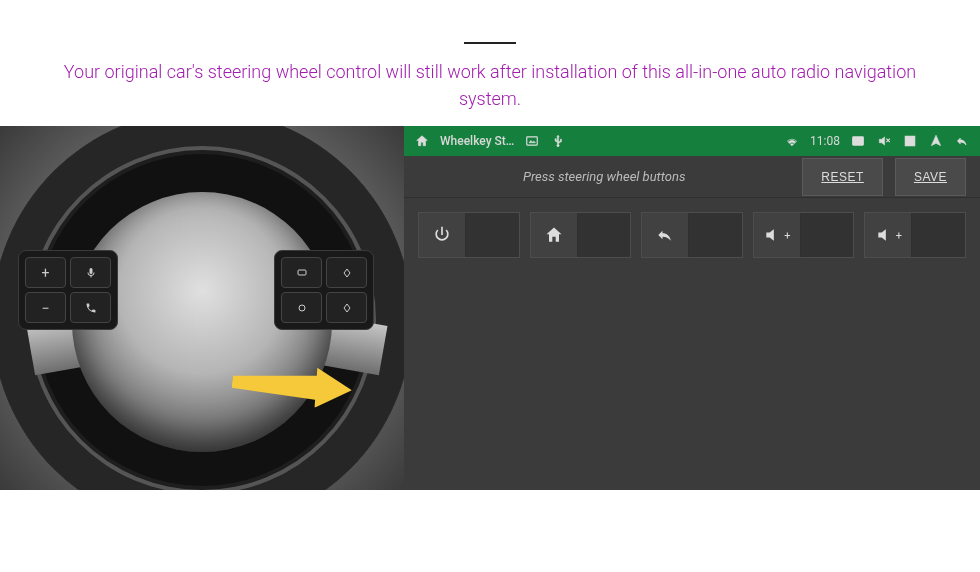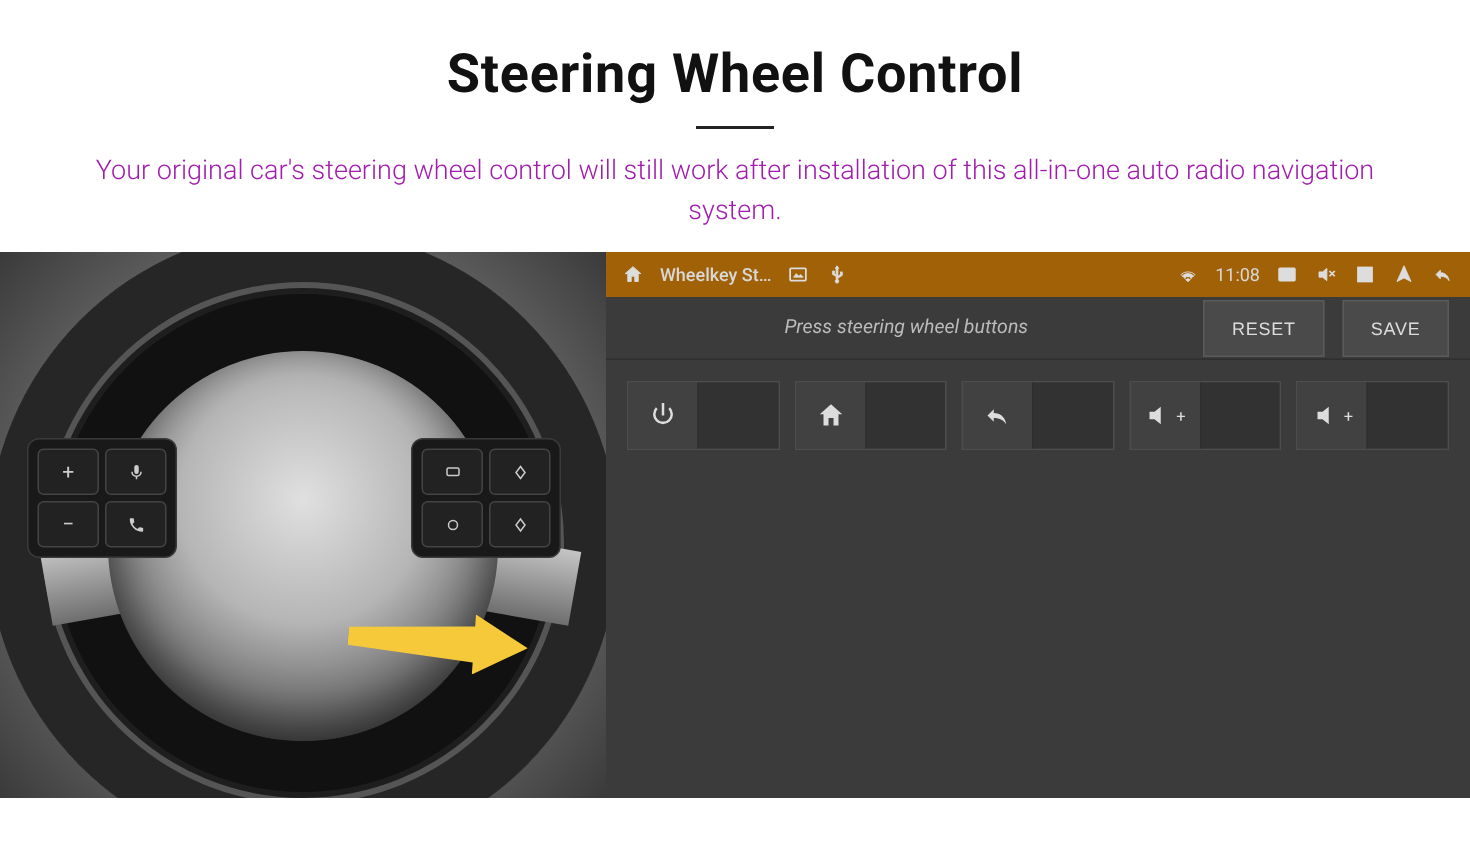--- a/index.html
+++ b/index.html
@@ -66,7 +66,6 @@
 </svg>
 
 <div class="header-area">
-  <div class="title">Steering Wheel Control</div>
   <div class="title-underline"></div>
   <div class="subtitle">Your original car's steering wheel control will still work after installation of this all-in-one auto radio navigation system.</div>
 </div>

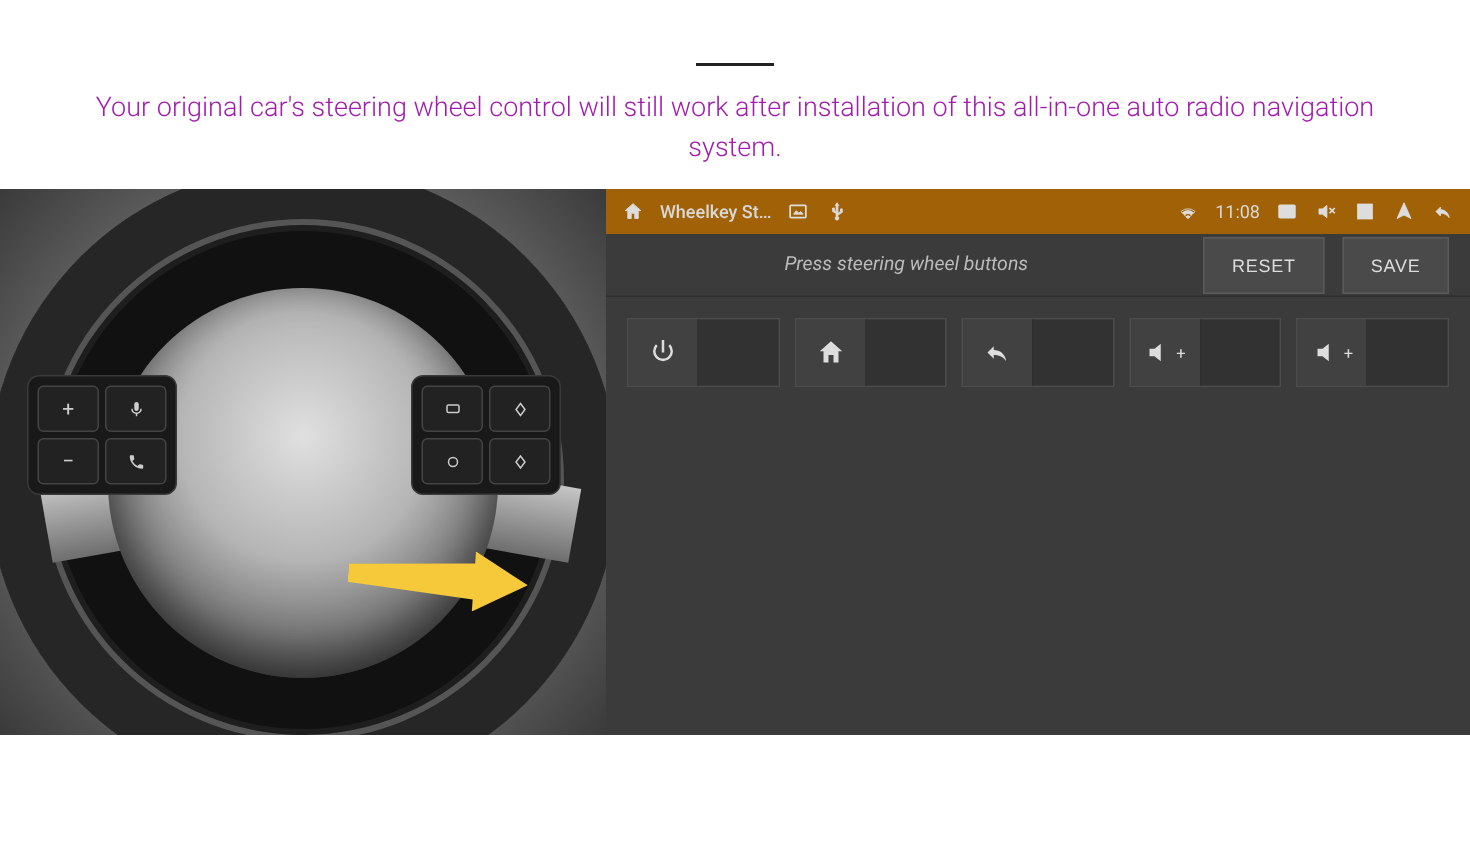--- a/index.html
+++ b/index.html
@@ -24,7 +24,7 @@
   .arrow-shaft { width: 120px; height: 40px; background: #f5c939; clip-path: polygon(0 35%, 70% 20%, 70% 0, 100% 50%, 70% 100%, 70% 80%, 0 65%); transform: rotate(4deg); filter: drop-shadow(0 2px 2px rgba(0,0,0,.4)); }
   
   .screen-pane { width: 576px; height: 100%; background: #3b3b3b; display: flex; flex-direction: column; }
-  .status-bar { height: 30px; background: #a16207; display: flex; align-items: center; color: #d8d8d8; font-size: 12px; padding: 0 10px; gap: 10px; }
+  .status-bar { height: 30px; background: #15803d; display: flex; align-items: center; color: #d8d8d8; font-size: 12px; padding: 0 10px; gap: 10px; }
   .status-left { display: flex; align-items: center; gap: 10px; }
   .status-spacer { flex: 1; }
   .status-ico { display: inline-flex; align-items: center; justify-content: center; width: 16px; height: 16px; color: #ddd; }

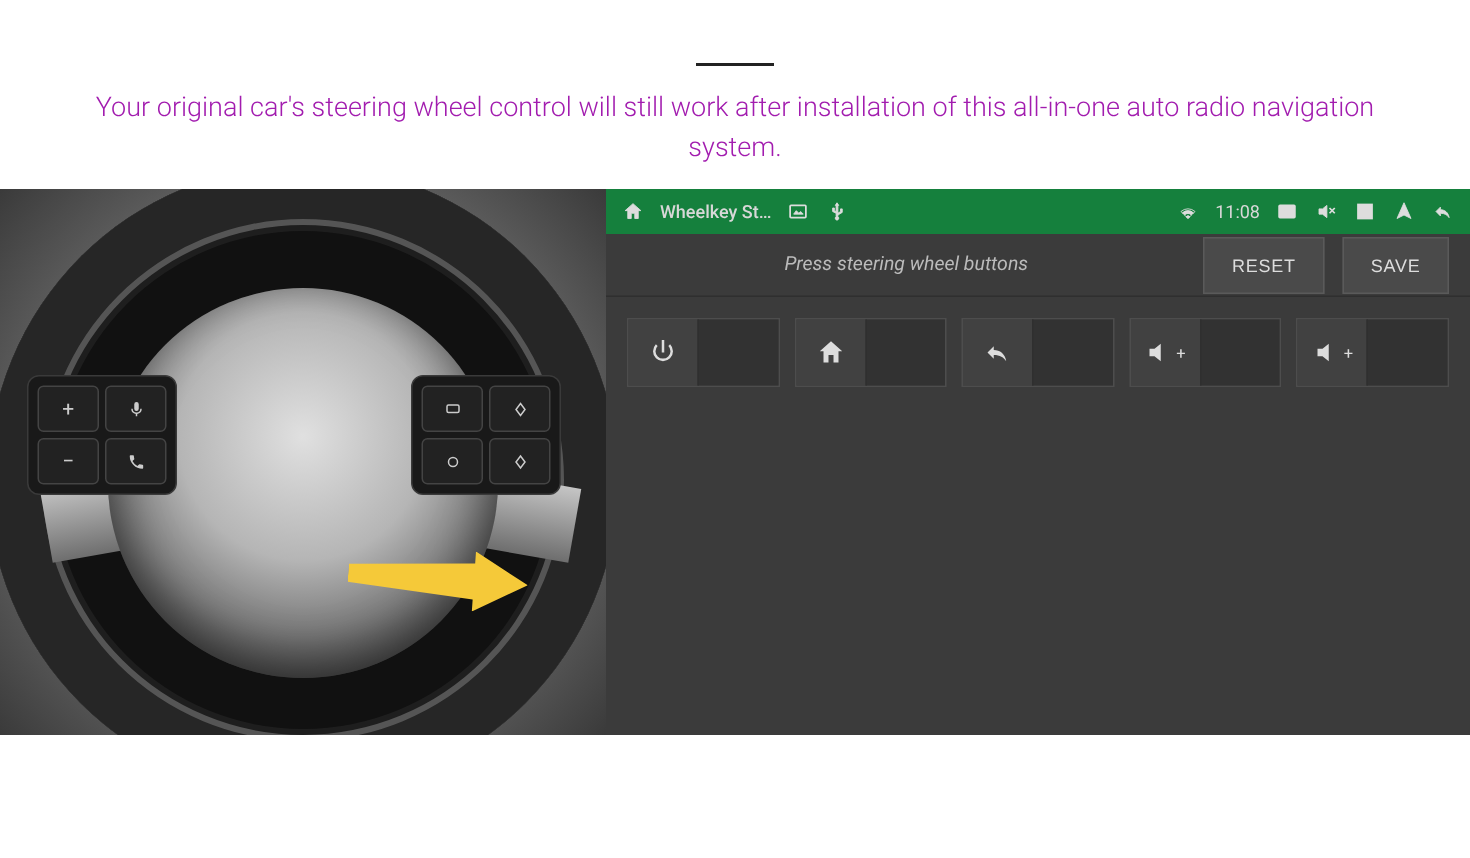--- a/index.html
+++ b/index.html
@@ -32,7 +32,7 @@
   .app-title { font-weight: 500; }
   .config-bar { height: 42px; display: flex; align-items: center; padding: 0 14px; gap: 12px; color: #bbb; font-size: 13px; border-bottom: 1px solid #2f2f2f; }
   .config-text { flex: 1; text-align: center; font-style: italic; }
-  .cfg-btn { background: #4a4a4a; border: 1px solid #5a5a5a; color: #ddd; font-size: 12px; height: 38px; padding: 0 18px; letter-spacing: 0.5px; cursor: pointer; }
+  .cfg-btn { background: #4a4a4a; border: 1px solid #5a5a5a; color: #ddd; font-size: 12px; height: 38px; padding: 0 18px; letter-spacing: 0.5px; cursor: pointer; text-decoration: underline; }
   .map-grid { display: flex; gap: 10px; padding: 14px 14px 0; }
   .map-cell { width: 104px; height: 46px; background: #3f3f3f; border: 1px solid #4d4d4d; position: relative; display: flex; }
   .map-cell .icon-part { width: 46px; height: 100%; display: flex; align-items: center; justify-content: center; background: #414141; color: #ddd; }

